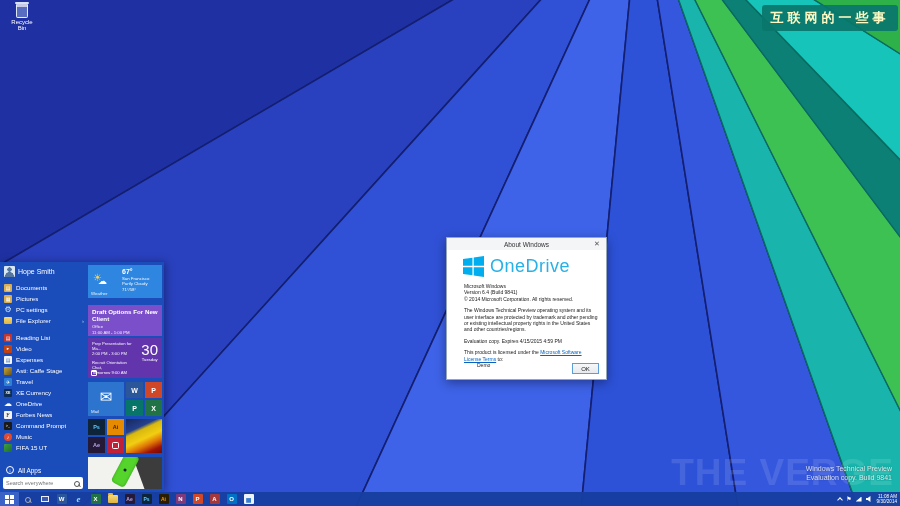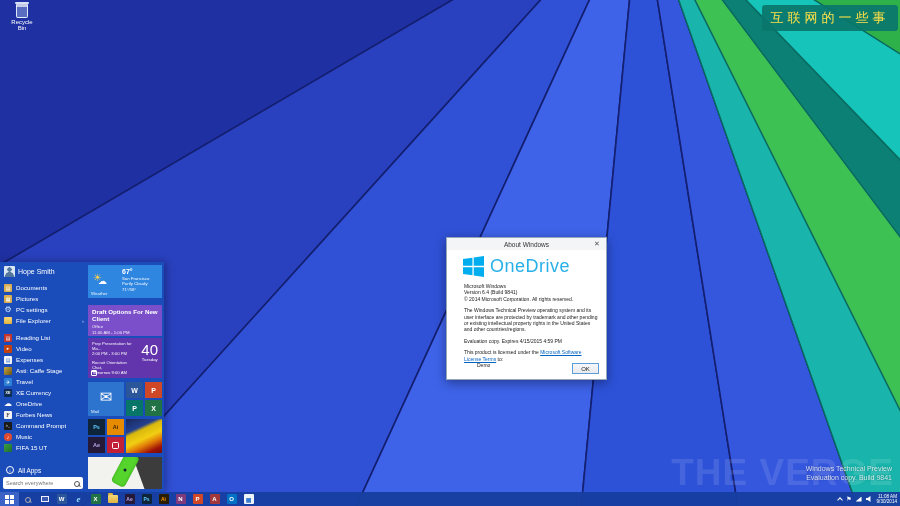--- a/index.html
+++ b/index.html
@@ -9,8 +9,8 @@
 
   
   .site-badge { position:absolute; left:762px; top:5px; width:136px; height:26px;
-    background:rgba(10,118,108,.93); border-radius:3px; color:#fde047; font-size:13px;
-    letter-spacing:4px; display:flex; align-items:center; justify-content:center; }
+    background:rgba(10,118,108,.93); border-radius:3px; color:#fef9c3; font-size:13px;
+    letter-spacing:4px; display:flex; align-items:center; justify-content:center;font-weight:bold; }
   .verge-mark { position:absolute; right:6px; bottom:12px; font-size:37px; font-weight:800;
     letter-spacing:1px; color:rgba(255,255,255,.11); font-family:"Liberation Sans",sans-serif;margin-left:48px; }
   .build-mark { position:absolute; right:8px; bottom:24px; text-align:right;

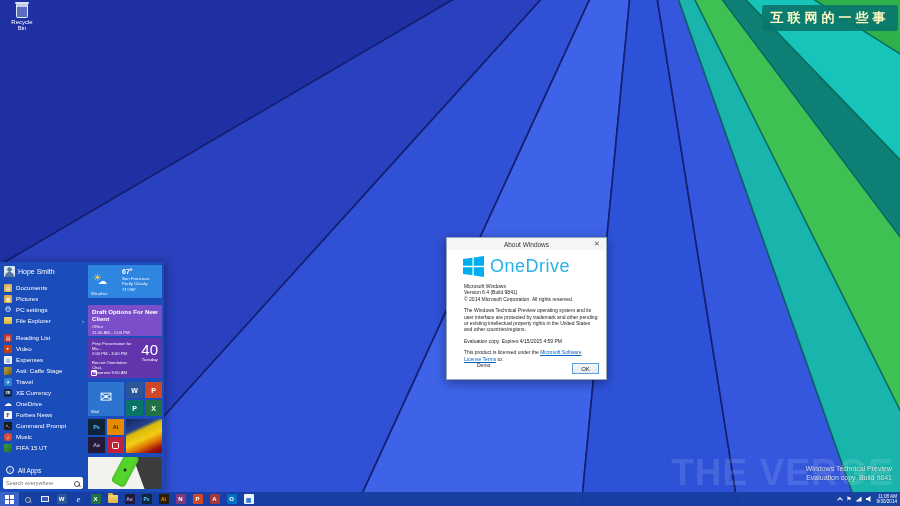--- a/index.html
+++ b/index.html
@@ -311,7 +311,7 @@
         <span style="display:block">Tomorrow 9:00 AM</span>
       </div>
       <div class="cal2-day">
-        <div class="cal2-num">40</div>
+        <div class="cal2-num">30</div>
         <div class="cal2-name">Tuesday</div>
       </div>
       <span class="cal-mini"></span>

